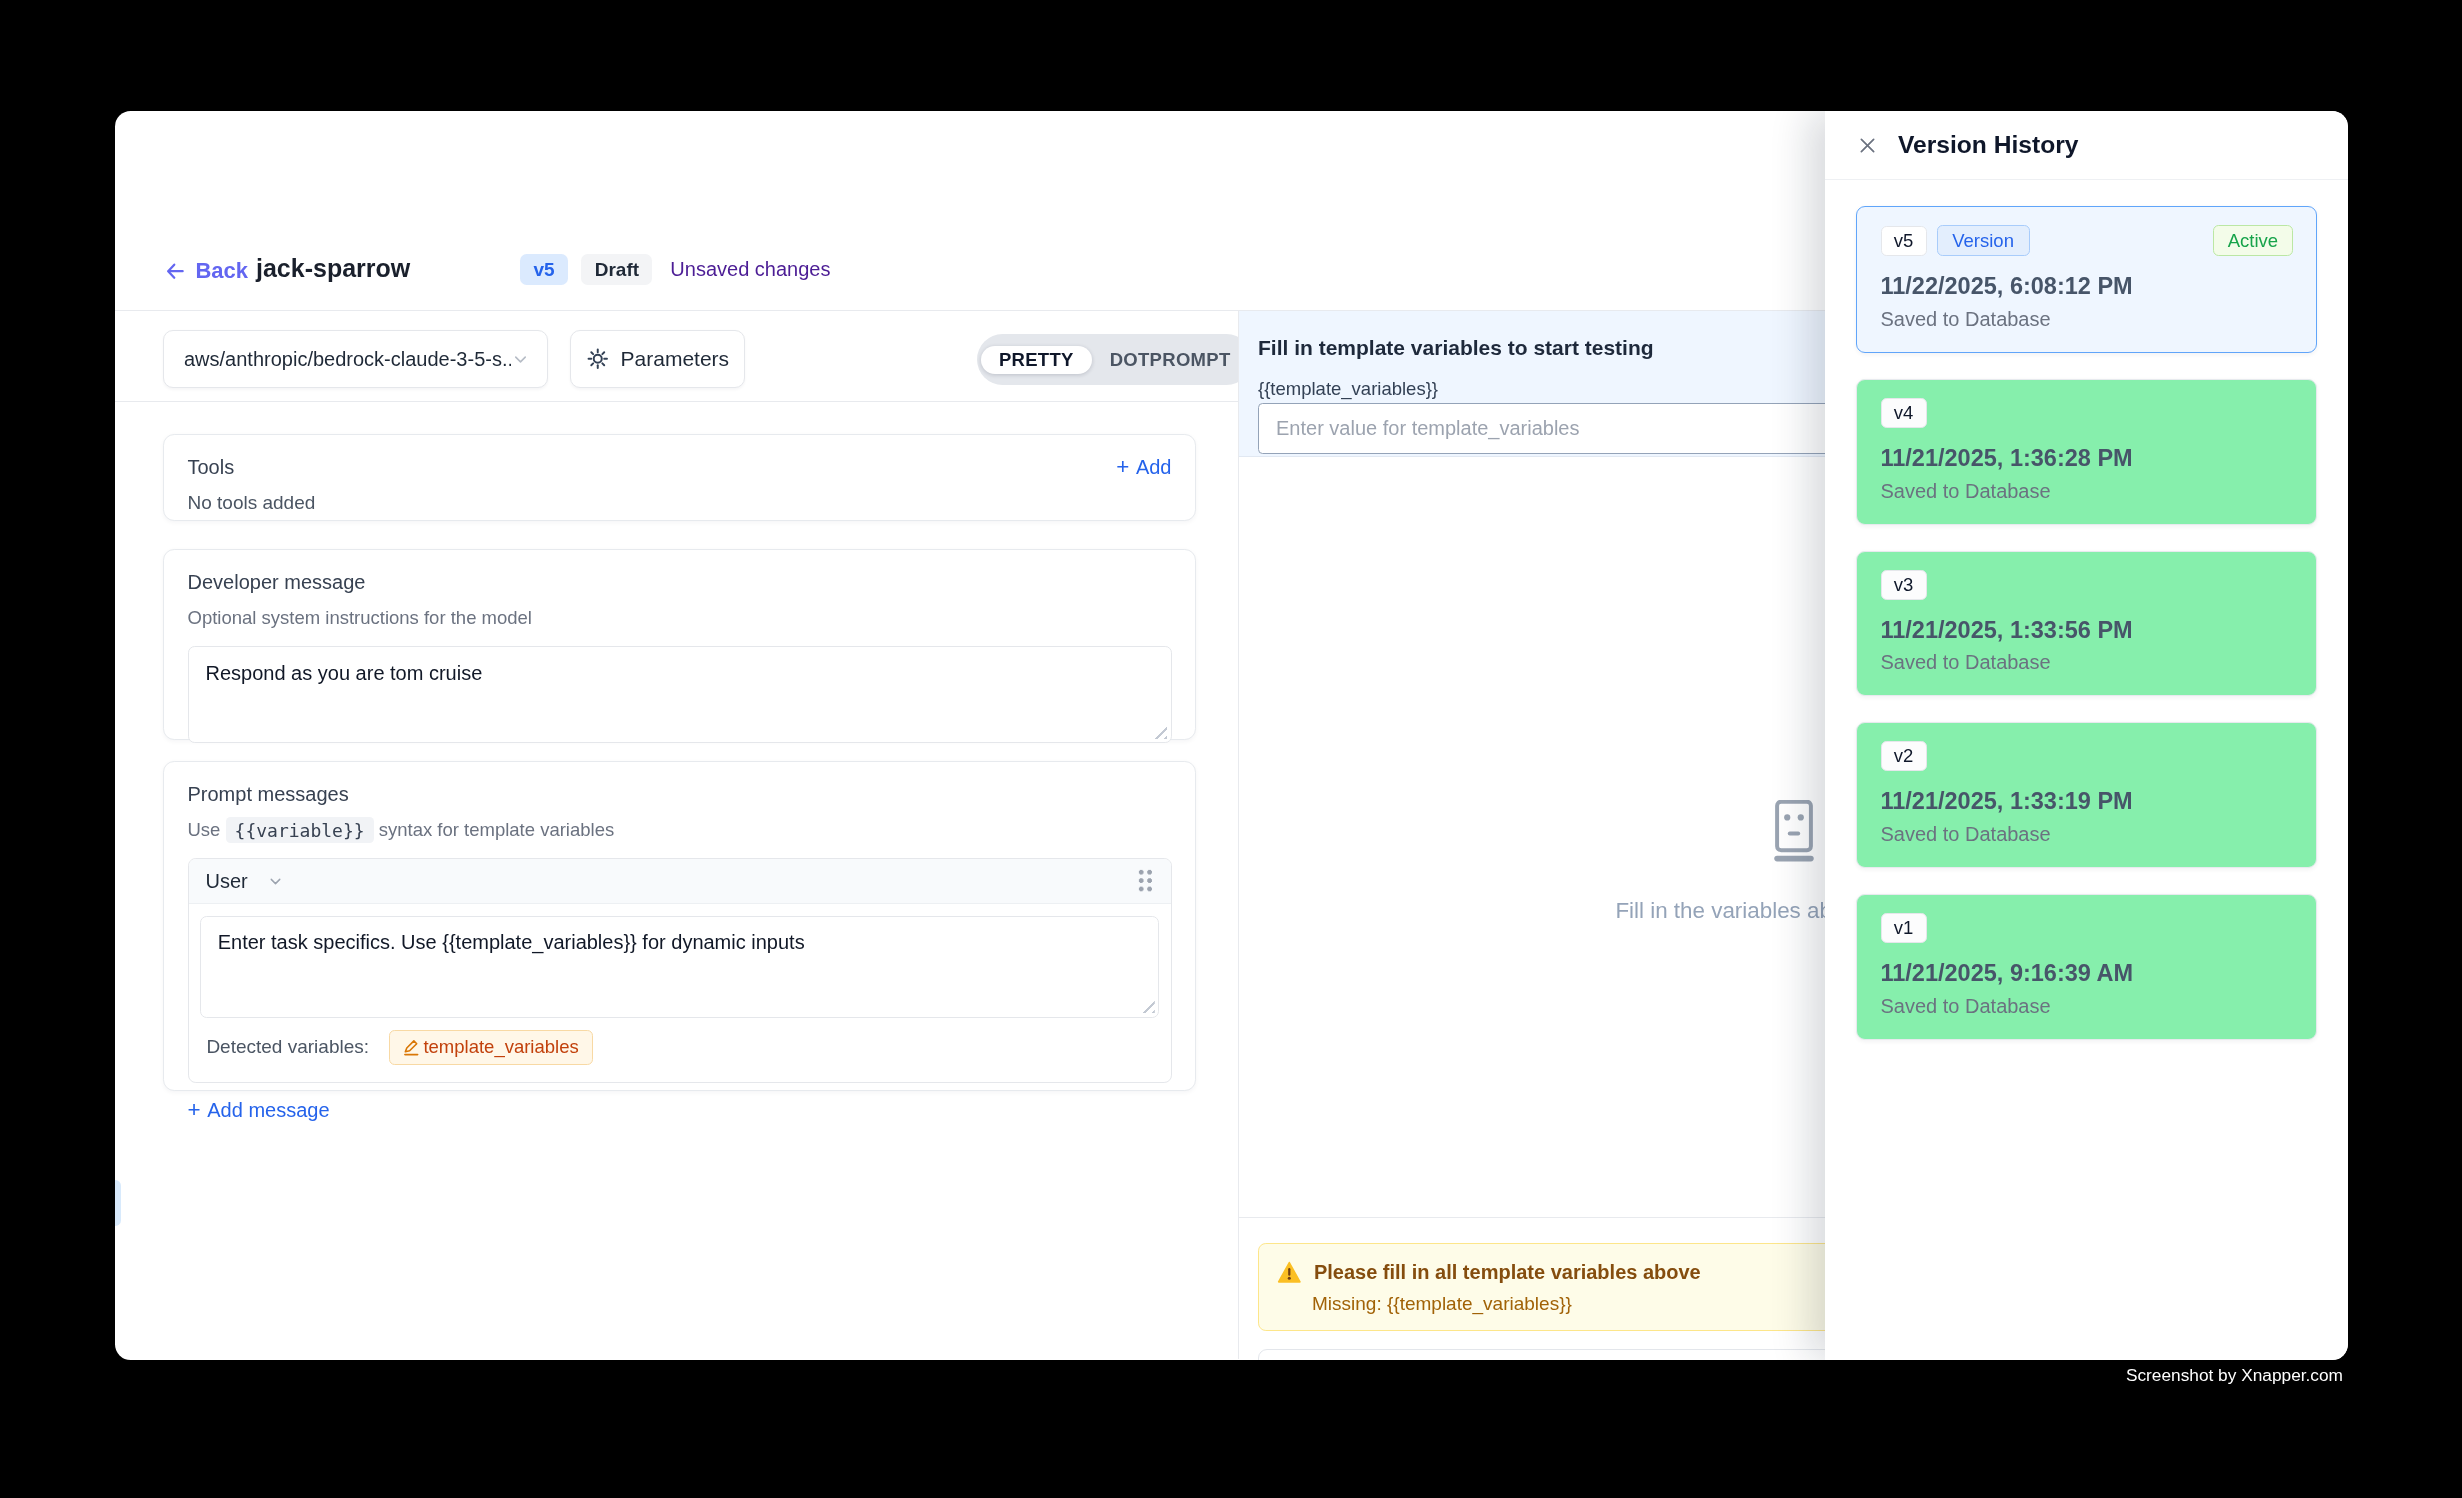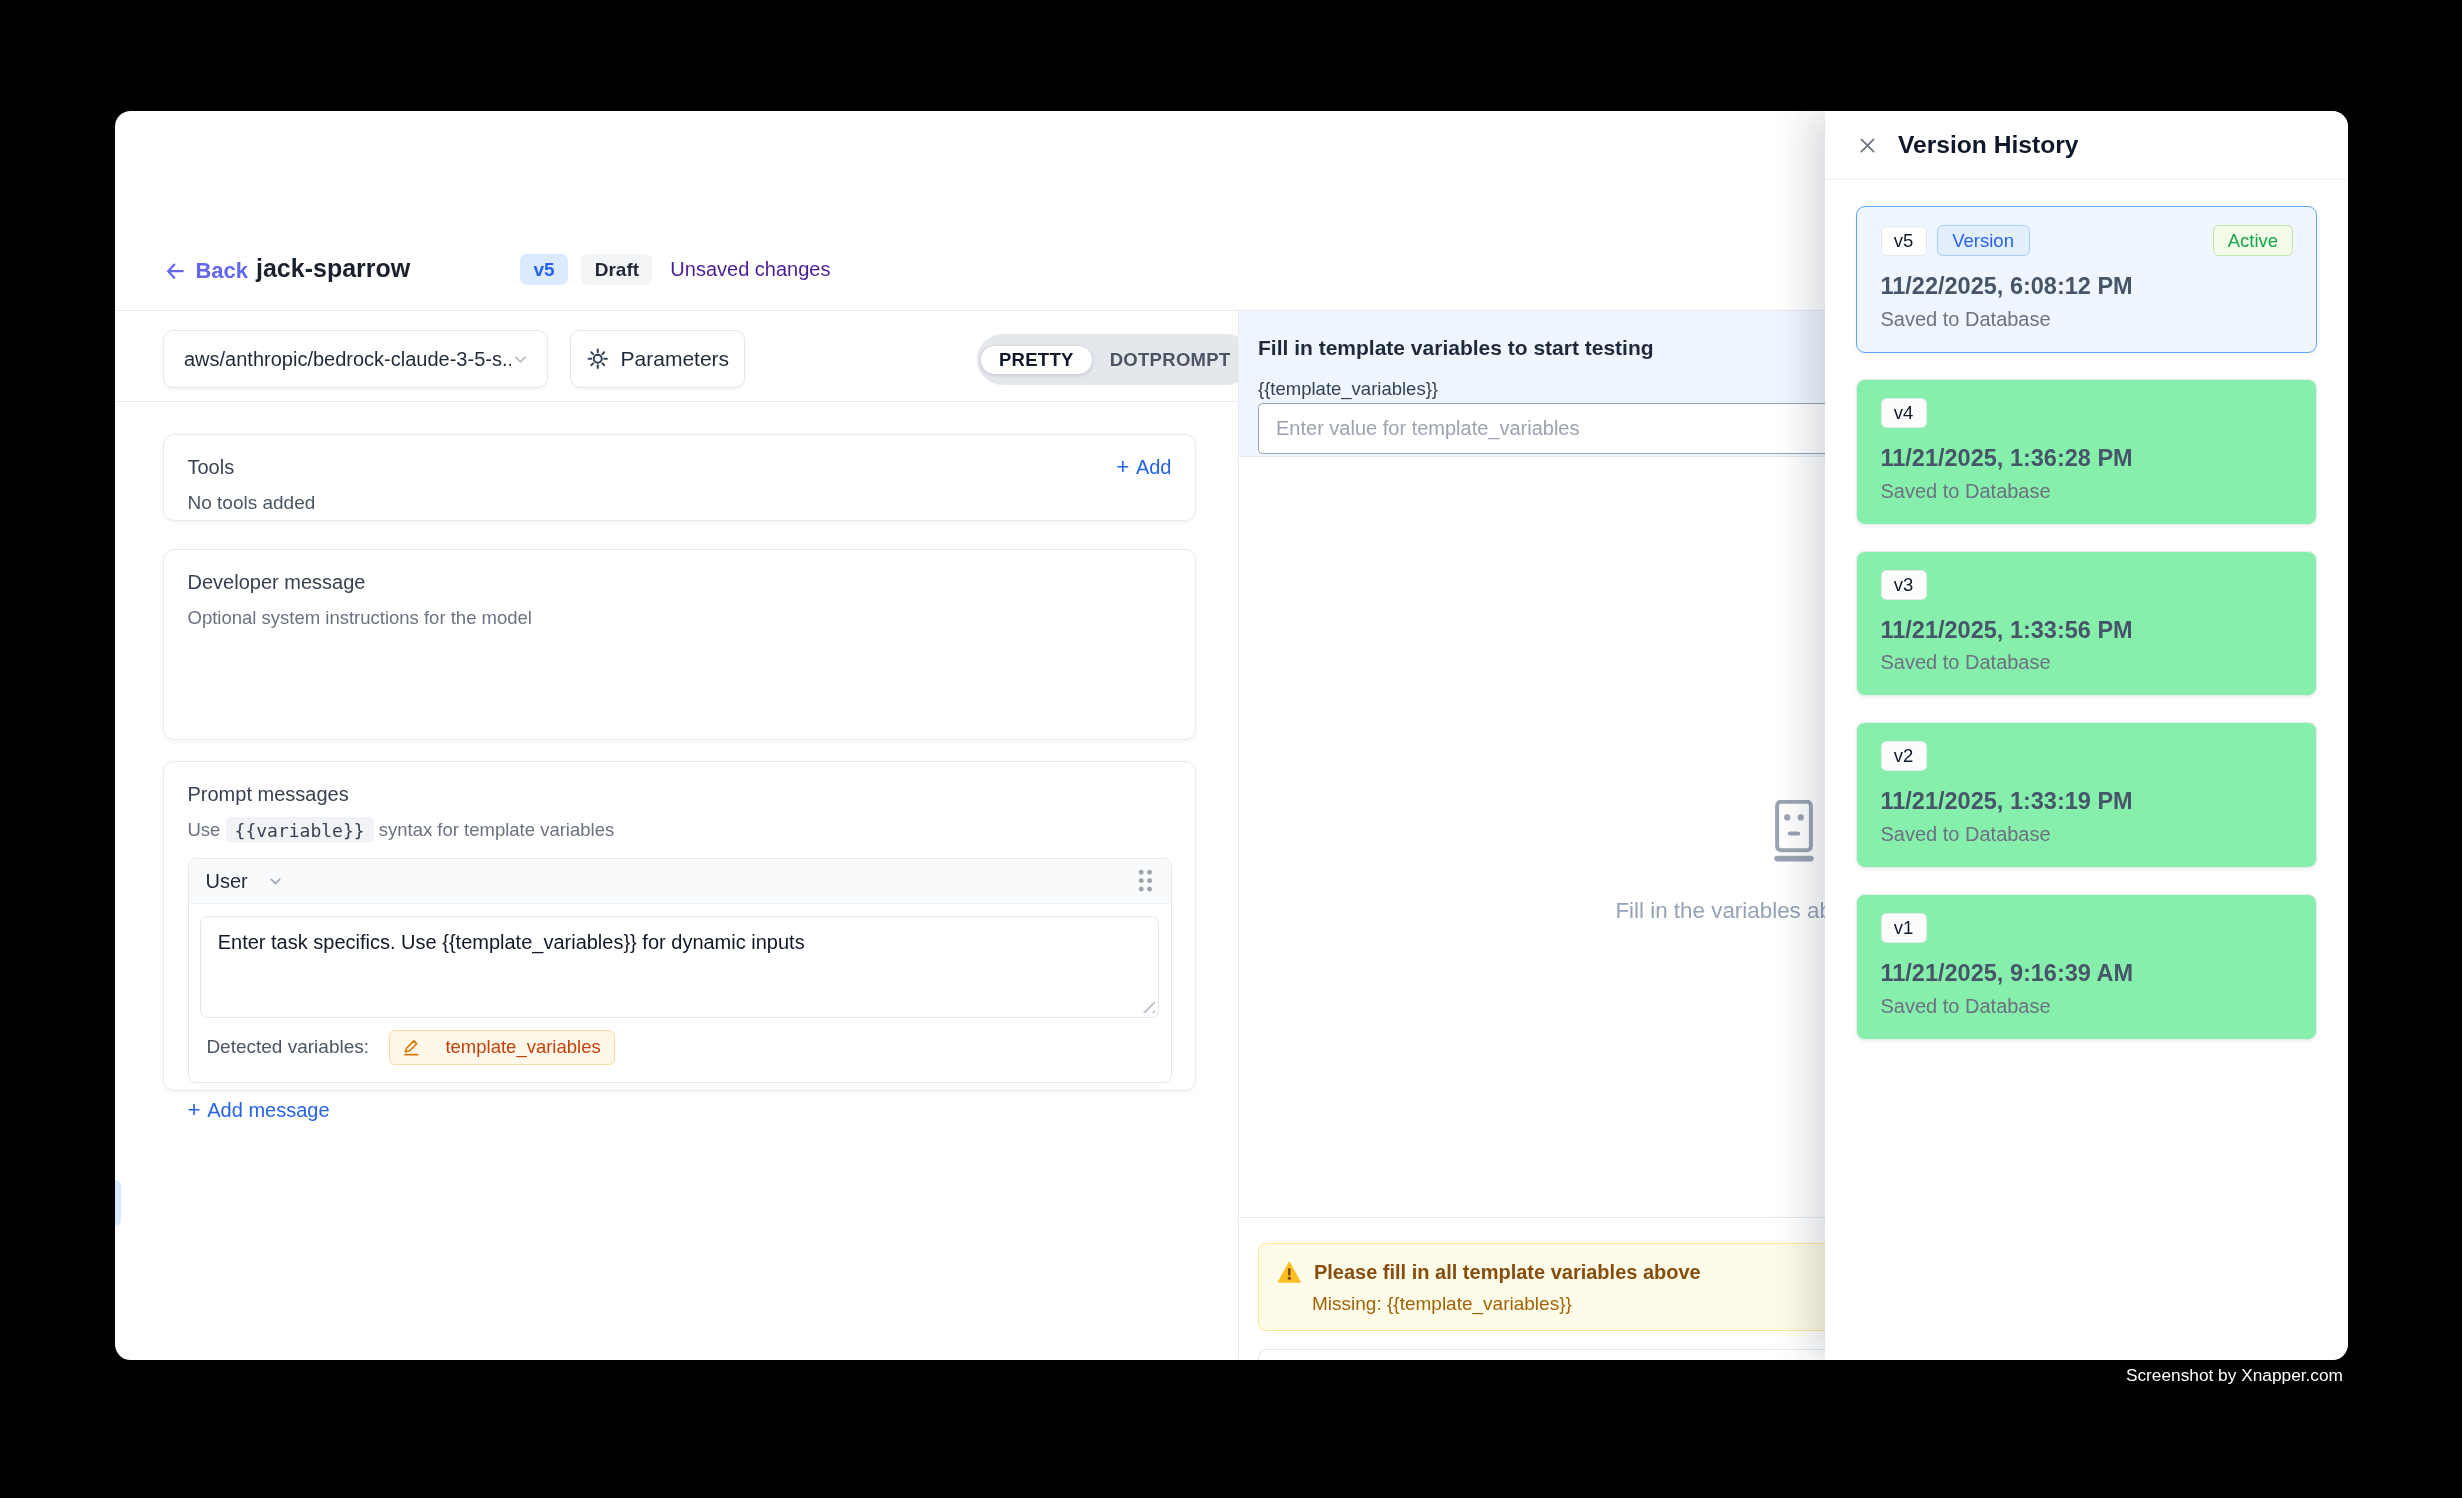--- a/index.html
+++ b/index.html
@@ -166,6 +166,10 @@
   <div class="card card-dev">
     <div class="card-title">Developer message</div>
     <div class="card-sub">Optional system instructions for the model</div>
+    <div class="txt-wrap">
+      <textarea class="txtarea" style="height: 97px;">Respond as you are tom cruise</textarea>
+      <div class="resize-grip"></div>
+    </div>
   </div>
 
   <div class="card card-prompts">

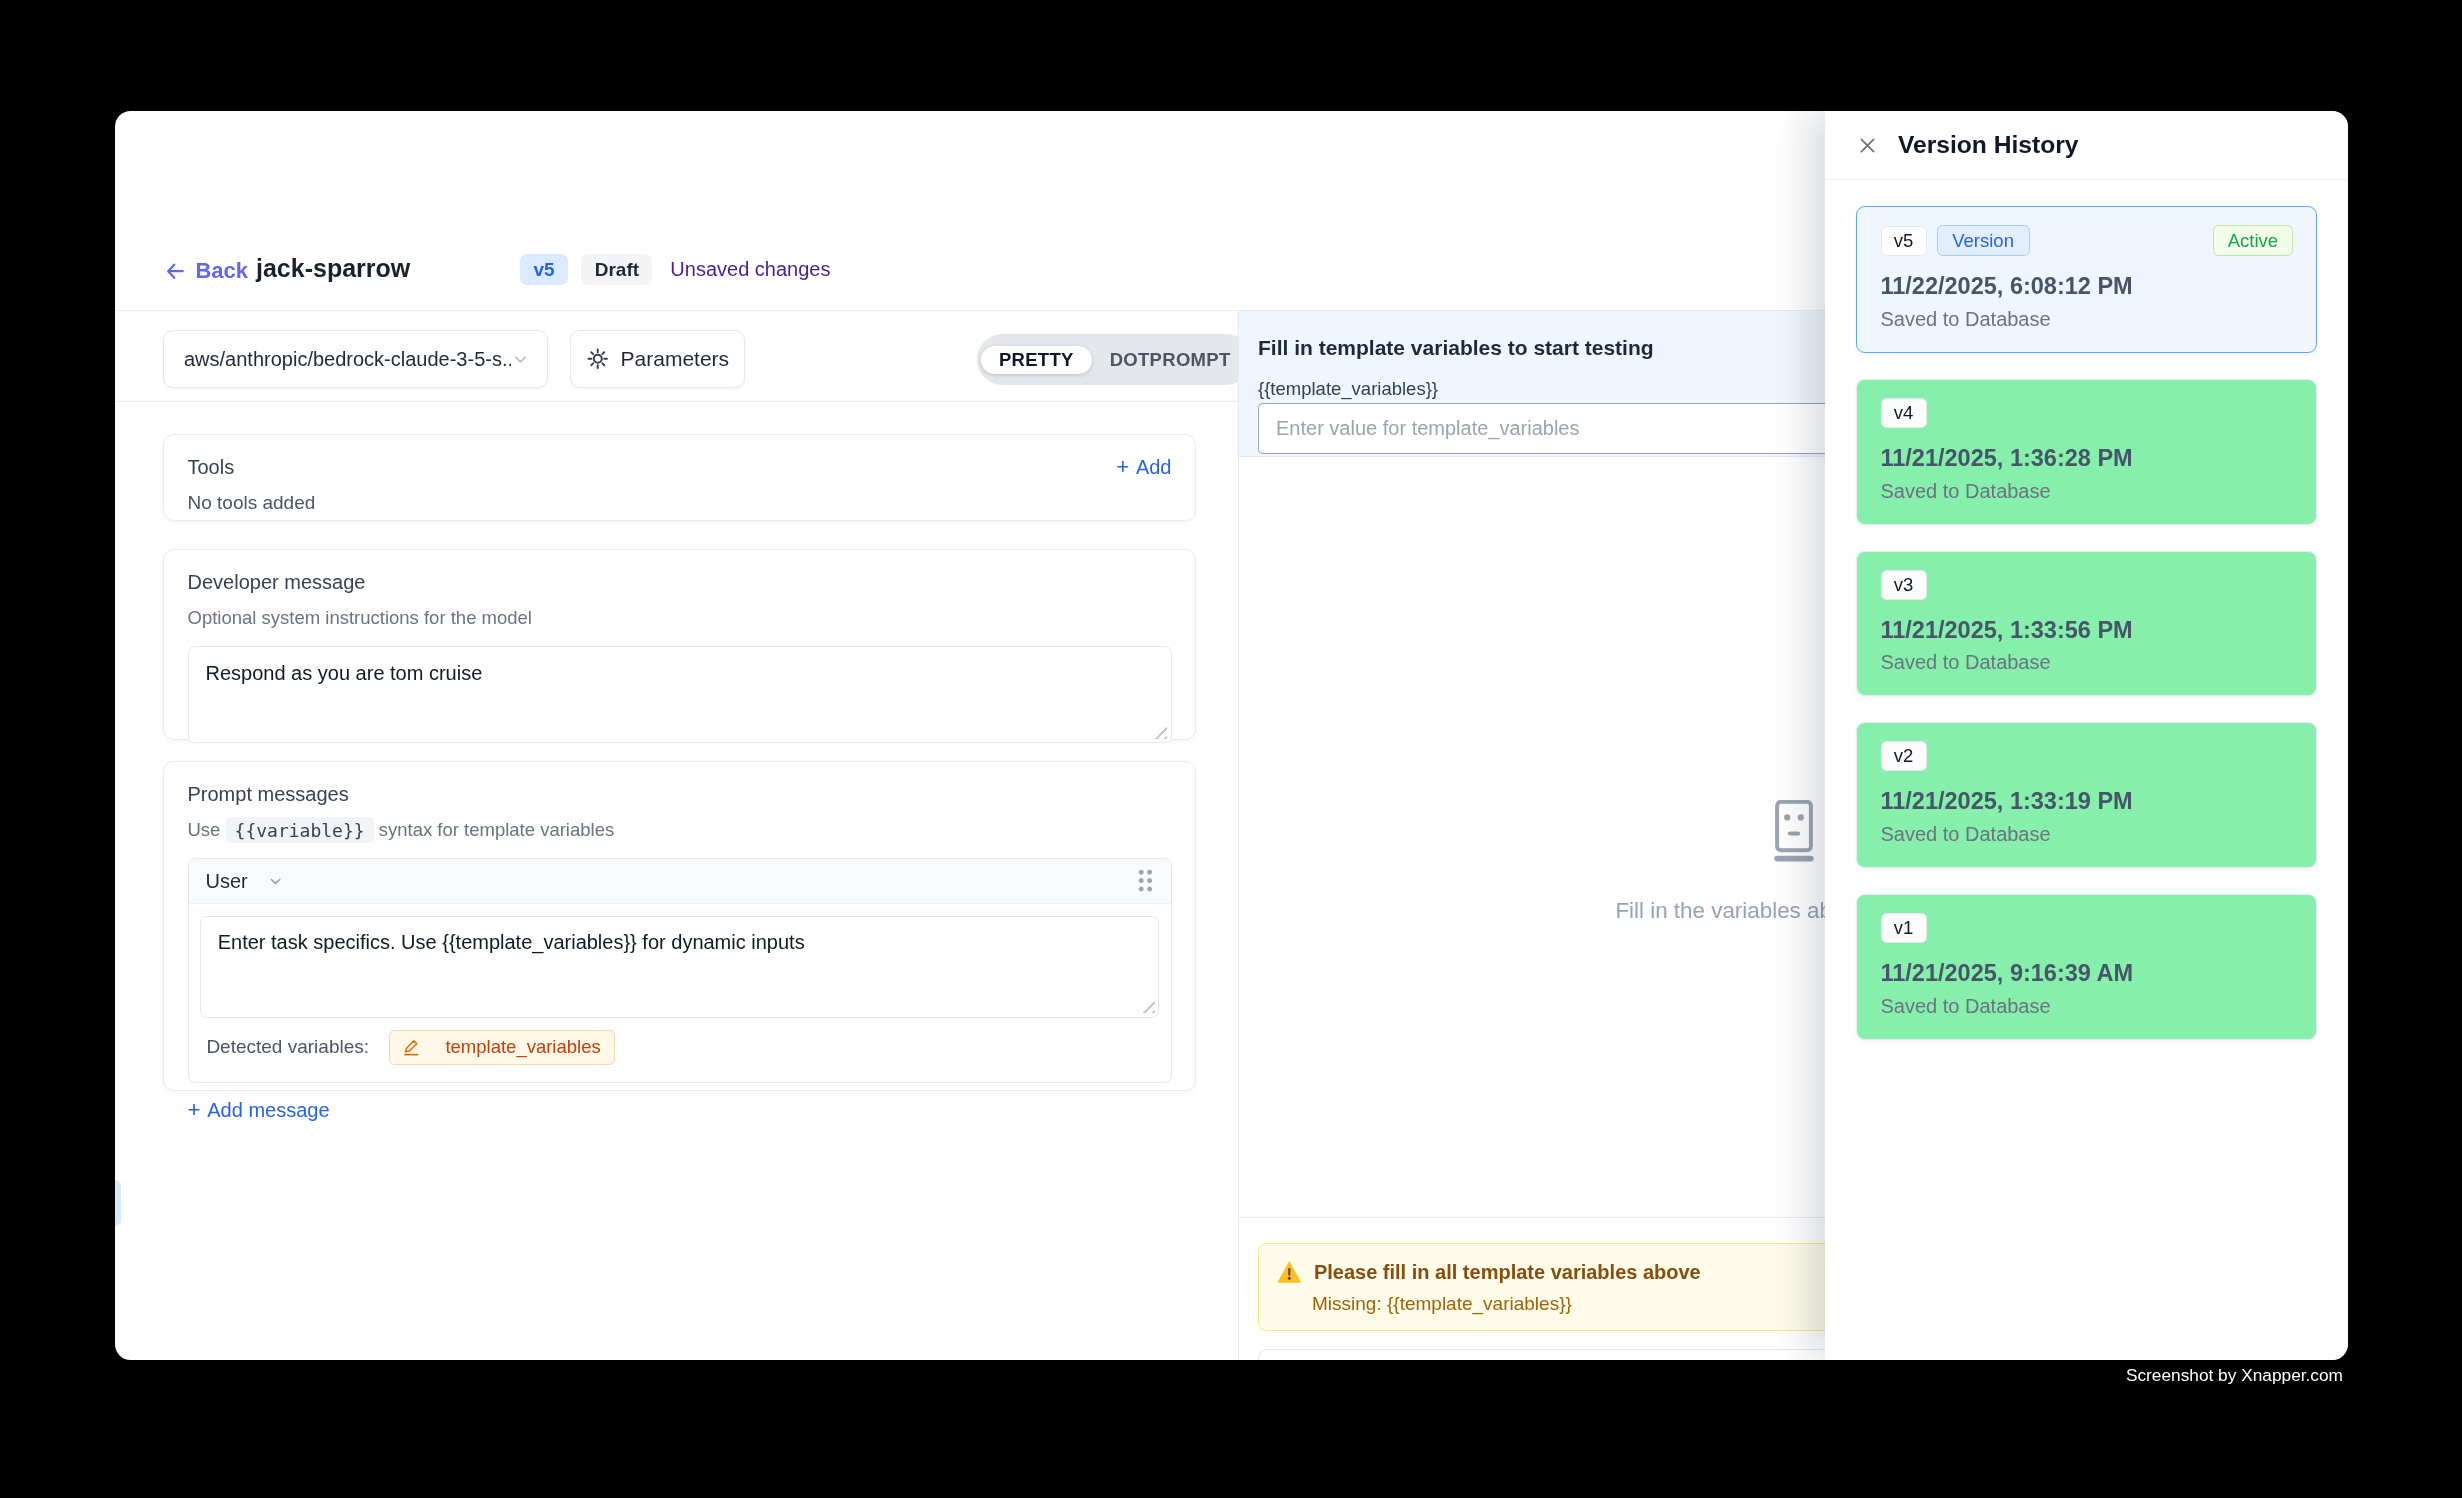--- a/index.html
+++ b/index.html
@@ -55,7 +55,7 @@
   .msg-txt { height:102px; }
   .detected-row { display:flex; align-items:center; gap:20px; padding:12.3px 6.7px 5.6px; }
   .detected-label { font-size:19px; color:#4b5563; }
-  .var-chip { display:inline-flex; align-items:center; gap:25px; background:#fff7e8; border:1.1px solid #f8d9a4; border-radius:5.6px; padding:5.6px 13.4px; color:#c2410c; font-size:18.5px; cursor:pointer; }
+  .var-chip { display:inline-flex; align-items:center; gap:3px; background:#fff7e8; border:1.1px solid #f8d9a4; border-radius:5.6px; padding:5.6px 13.4px; color:#c2410c; font-size:18.5px; cursor:pointer; }
   .add-message { margin-top:15.7px; }
 
   

